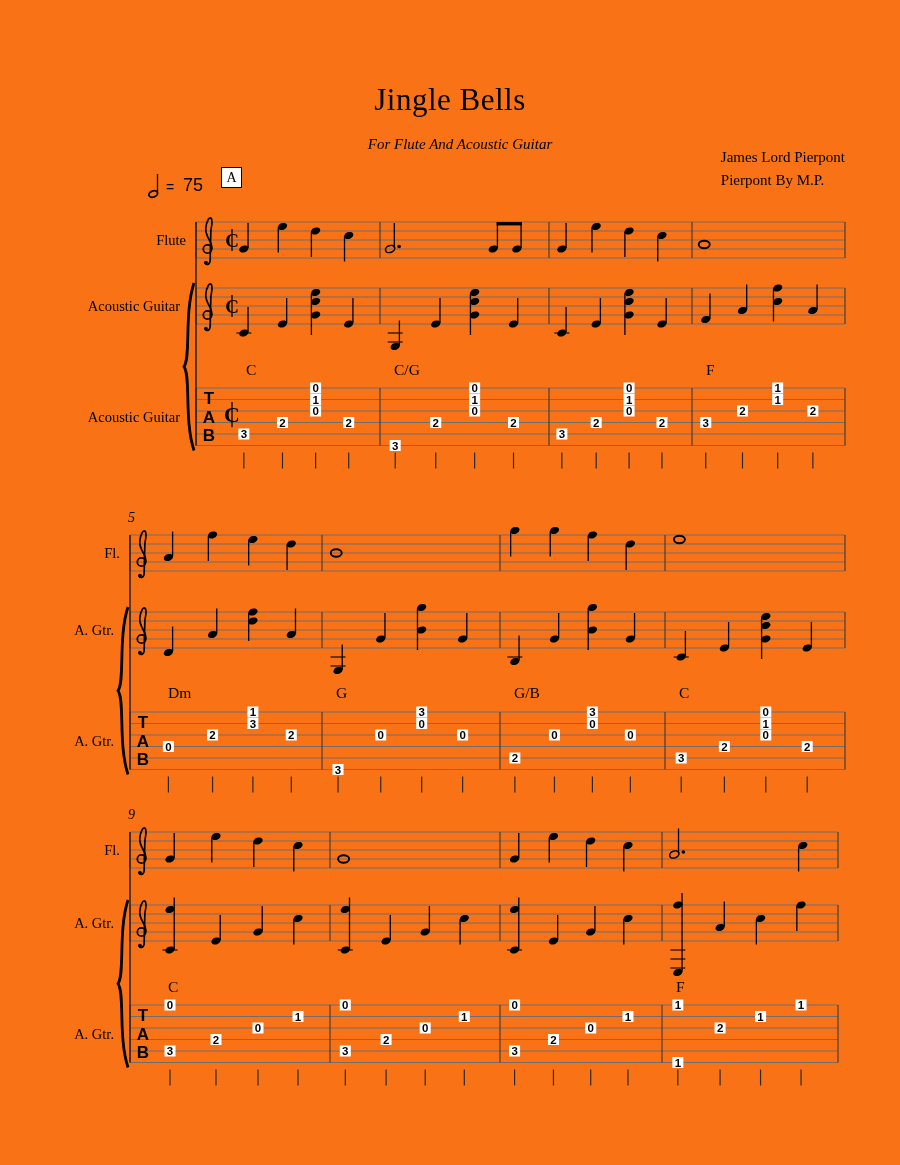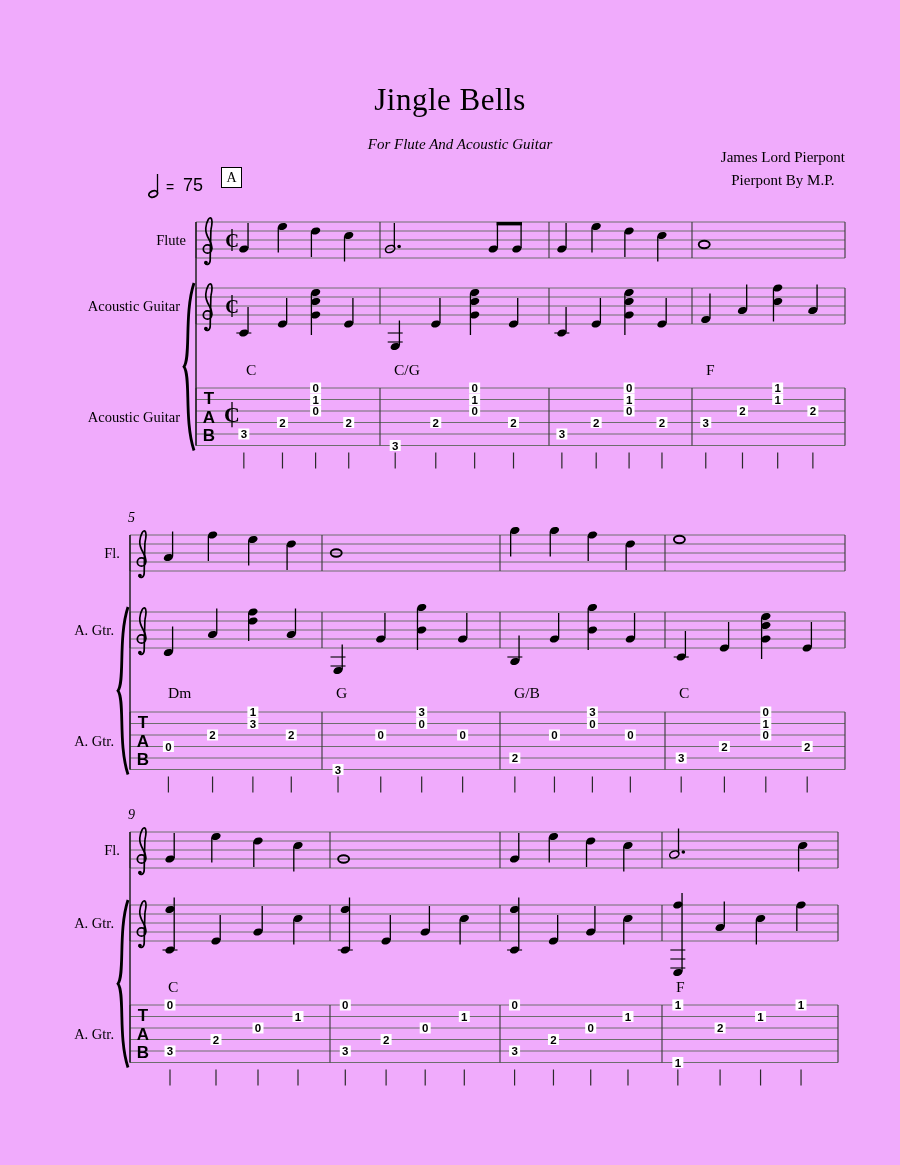--- a/index.html
+++ b/index.html
@@ -3,7 +3,7 @@
 <meta charset="utf-8">
 <style>
   html,body{margin:0;padding:0;background:#e8e8e8;}
-  #page{position:relative;width:900px;height:1165px;background:#f0abfc;margin:0 auto;
+  #page{position:relative;width:900px;height:1165px;background:#f97316;margin:0 auto;
         font-family:"Liberation Serif",serif;color:#000;overflow:hidden;}
   .abs{position:absolute;}
   #title{top:82px;left:0;width:900px;text-align:center;font-size:31px;letter-spacing:.5px;}

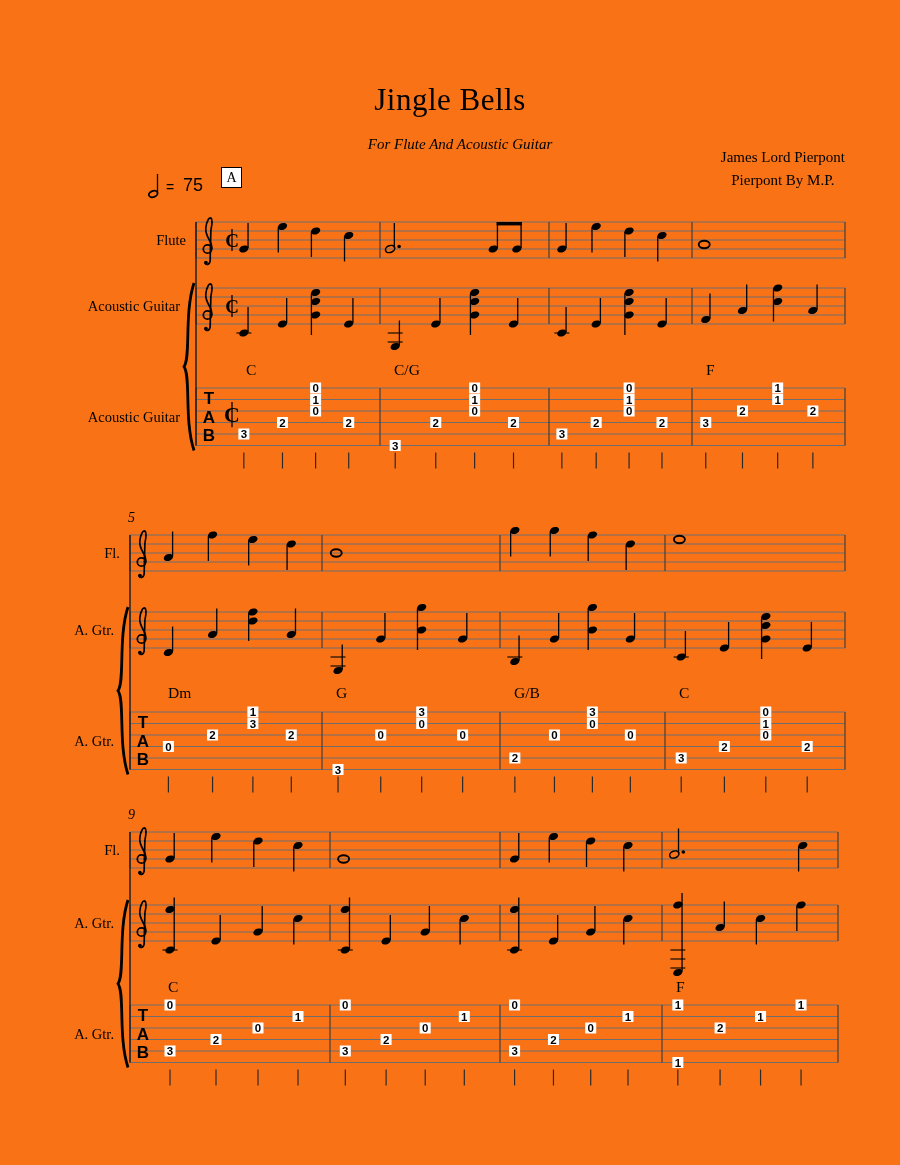--- a/index.html
+++ b/index.html
@@ -8,7 +8,7 @@
   .abs{position:absolute;}
   #title{top:82px;left:0;width:900px;text-align:center;font-size:31px;letter-spacing:.5px;}
   #subtitle{top:136px;left:0;width:920px;text-align:center;font-style:italic;font-size:15px;}
-  #byline{top:146px;right:55px;text-align:center;font-size:15px;line-height:23px;}
+  #byline{top:146px;right:55px;text-align:left;font-size:15px;line-height:23px;}
   #tempo-eq{top:179px;left:166px;font-family:"Liberation Sans",sans-serif;font-size:14px;}
   #tempo-bpm{top:175px;left:183px;font-family:"Liberation Sans",sans-serif;font-size:18px;}
   #rehearsal{top:167px;left:221px;width:19px;height:19px;border:1.2px solid #000;

